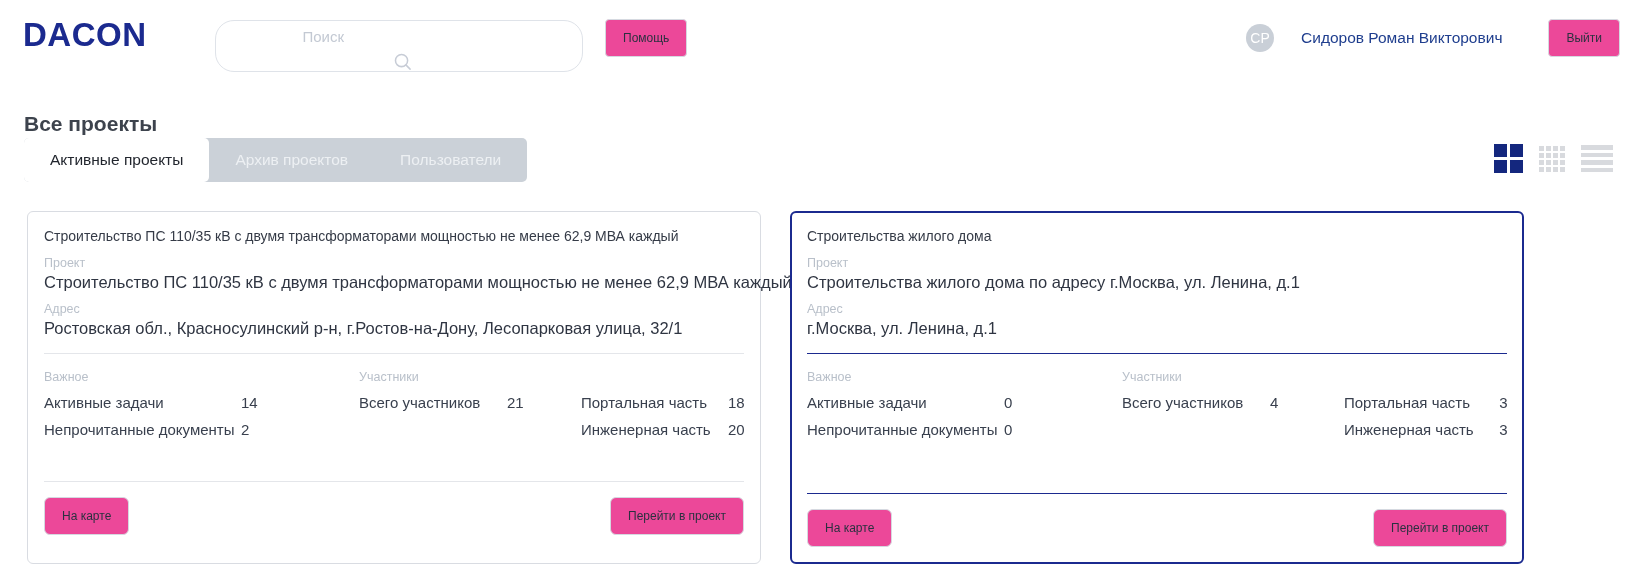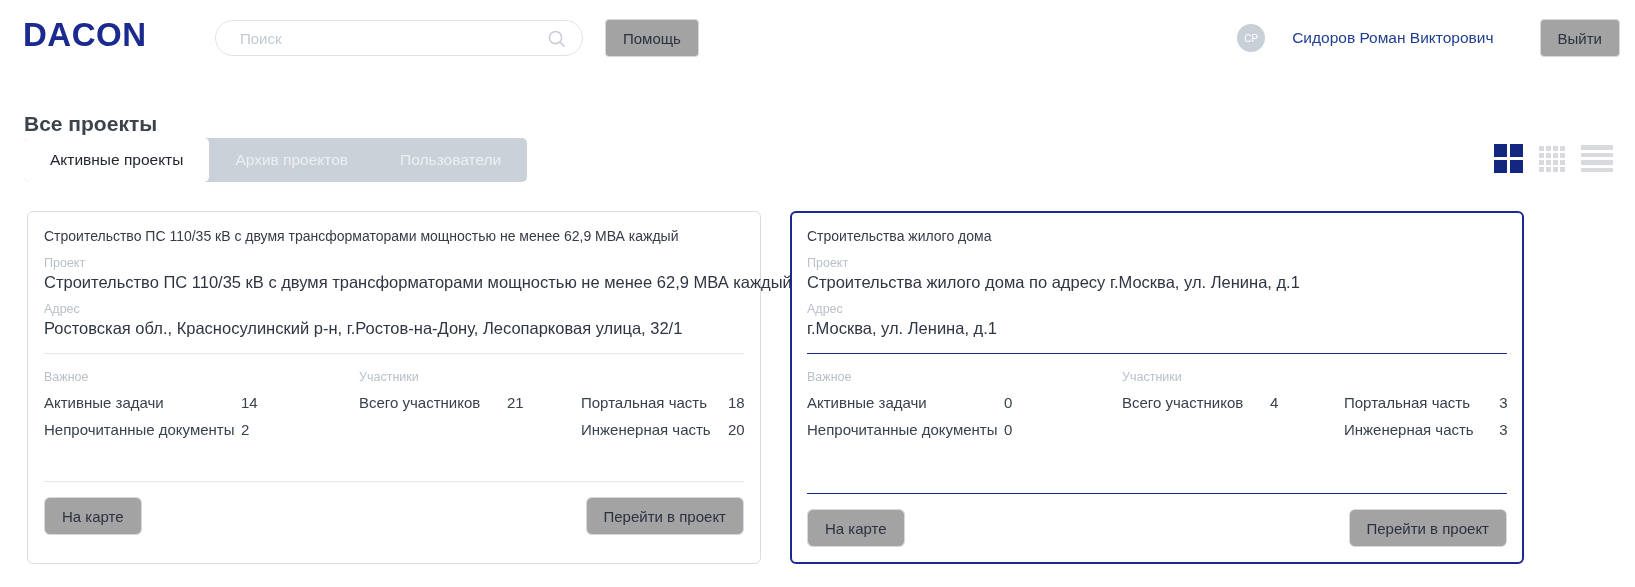--- a/index.html
+++ b/index.html
@@ -8,7 +8,7 @@
 
   
   .logo{position:absolute;left:23px;top:16px;font-size:33px;font-weight:bold;letter-spacing:.5px;color:#1b2a8f;}
-  .search{position:absolute;left:215px;top:20px;width:368px;height:36px;border:1px solid #dfe3e9;border-radius:19px;display:flex;align-items:center;padding:0 16px 0 22px;box-sizing:border-box;background:#fff;}
+  .search{position:absolute;left:215px;top:20px;width:368px;height:52px;border:1px solid #dfe3e9;border-radius:19px;display:flex;align-items:center;padding:0 16px 0 22px;box-sizing:border-box;background:#fff;flex-direction:column;}
   .search input{border:none;outline:none;flex:1;font-size:15px;color:#333;font-family:inherit;background:transparent;}
   .search input::placeholder{color:#c3c9d3;}
   .btn{background:#a3a3a3;border:1px solid #d5d9e0;border-radius:4px;height:38px;padding:0 17px;font-size:15px;color:#2b3140;font-family:inherit;cursor:pointer;box-sizing:border-box;}

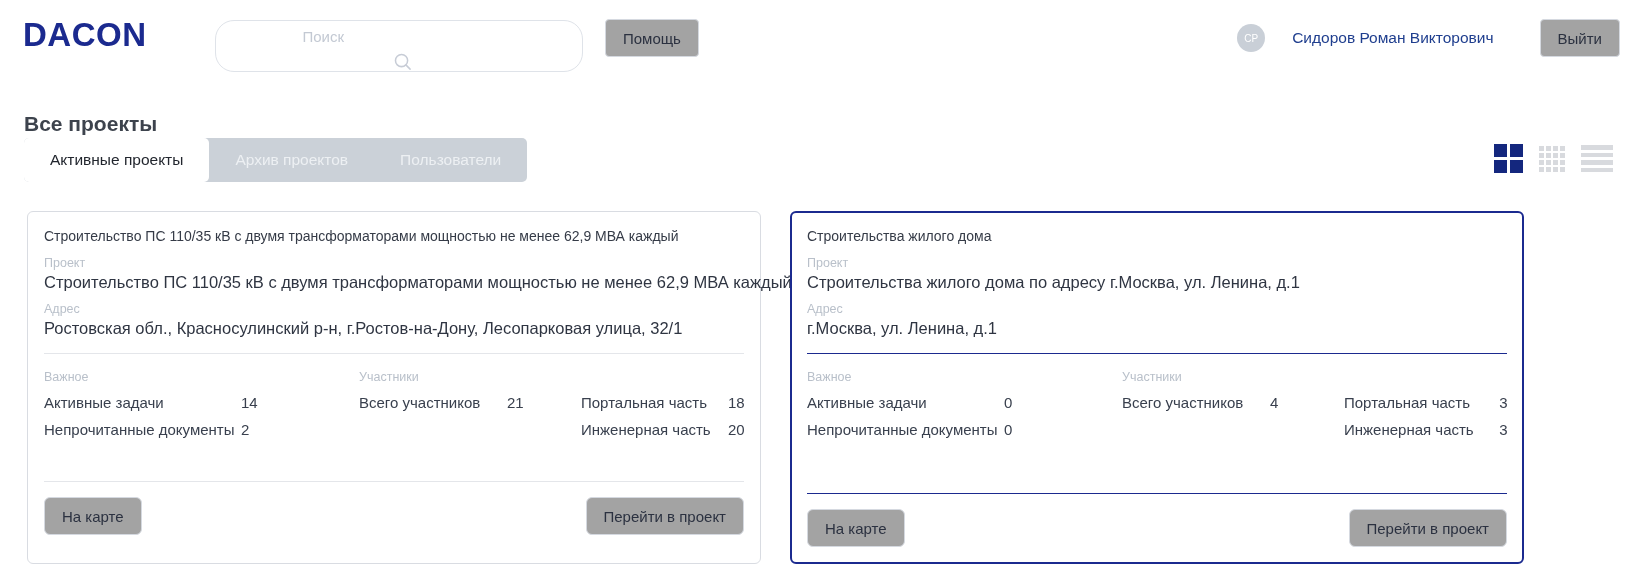--- a/index.html
+++ b/index.html
@@ -11,7 +11,7 @@
   .search{position:absolute;left:215px;top:20px;width:368px;height:52px;border:1px solid #dfe3e9;border-radius:19px;display:flex;align-items:center;padding:0 16px 0 22px;box-sizing:border-box;background:#fff;flex-direction:column;}
   .search input{border:none;outline:none;flex:1;font-size:15px;color:#333;font-family:inherit;background:transparent;}
   .search input::placeholder{color:#c3c9d3;}
-  .btn{background:#a3a3a3;border:1px solid #d5d9e0;border-radius:4px;height:38px;padding:0 17px;font-size:15px;color:#2b3140;font-family:inherit;cursor:pointer;box-sizing:border-box;}
+  .btn{background:#ec4899;border:1px solid #d5d9e0;border-radius:4px;height:38px;padding:0 17px;font-size:12px;color:#2b3140;font-family:inherit;cursor:pointer;box-sizing:border-box;}
   .help-btn{position:absolute;left:605px;top:19px;}
   .user{position:absolute;right:15px;top:19px;display:flex;align-items:center;height:38px;}
   .avatar{width:28px;height:28px;border-radius:50%;background:#c9cfd7;color:#fff;font-size:10px;font-weight:normal;display:flex;align-items:center;justify-content:center;flex:0 0 auto;}

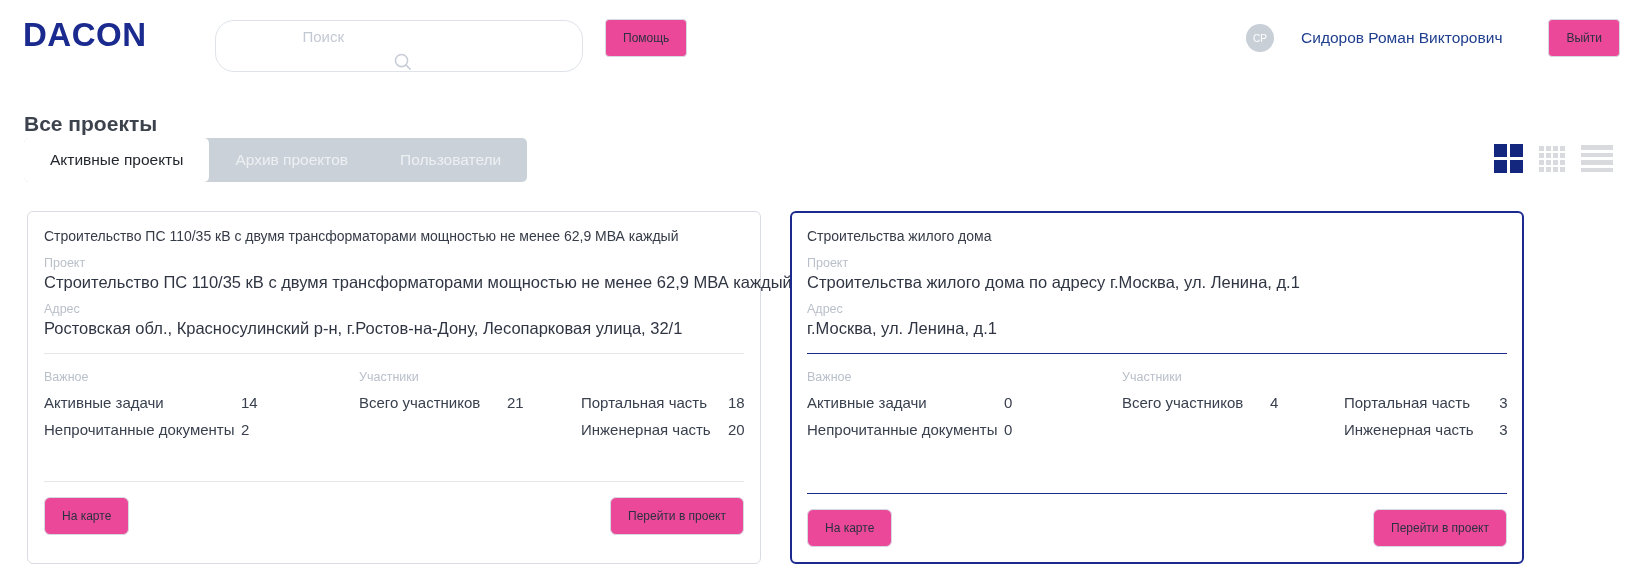--- a/index.html
+++ b/index.html
@@ -14,7 +14,7 @@
   .btn{background:#ec4899;border:1px solid #d5d9e0;border-radius:4px;height:38px;padding:0 17px;font-size:12px;color:#2b3140;font-family:inherit;cursor:pointer;box-sizing:border-box;}
   .help-btn{position:absolute;left:605px;top:19px;}
   .user{position:absolute;right:15px;top:19px;display:flex;align-items:center;height:38px;}
-  .avatar{width:28px;height:28px;border-radius:50%;background:#c9cfd7;color:#fff;font-size:10px;font-weight:normal;display:flex;align-items:center;justify-content:center;flex:0 0 auto;}
+  .avatar{width:28px;height:28px;border-radius:50%;background:#c9cfd7;color:#fff;font-size:14px;font-weight:normal;display:flex;align-items:center;justify-content:center;flex:0 0 auto;}
   .user-name{margin-left:27px;color:#1f3e8e;font-size:15.5px;white-space:nowrap;}
   .logout{margin-left:46px;}
 

